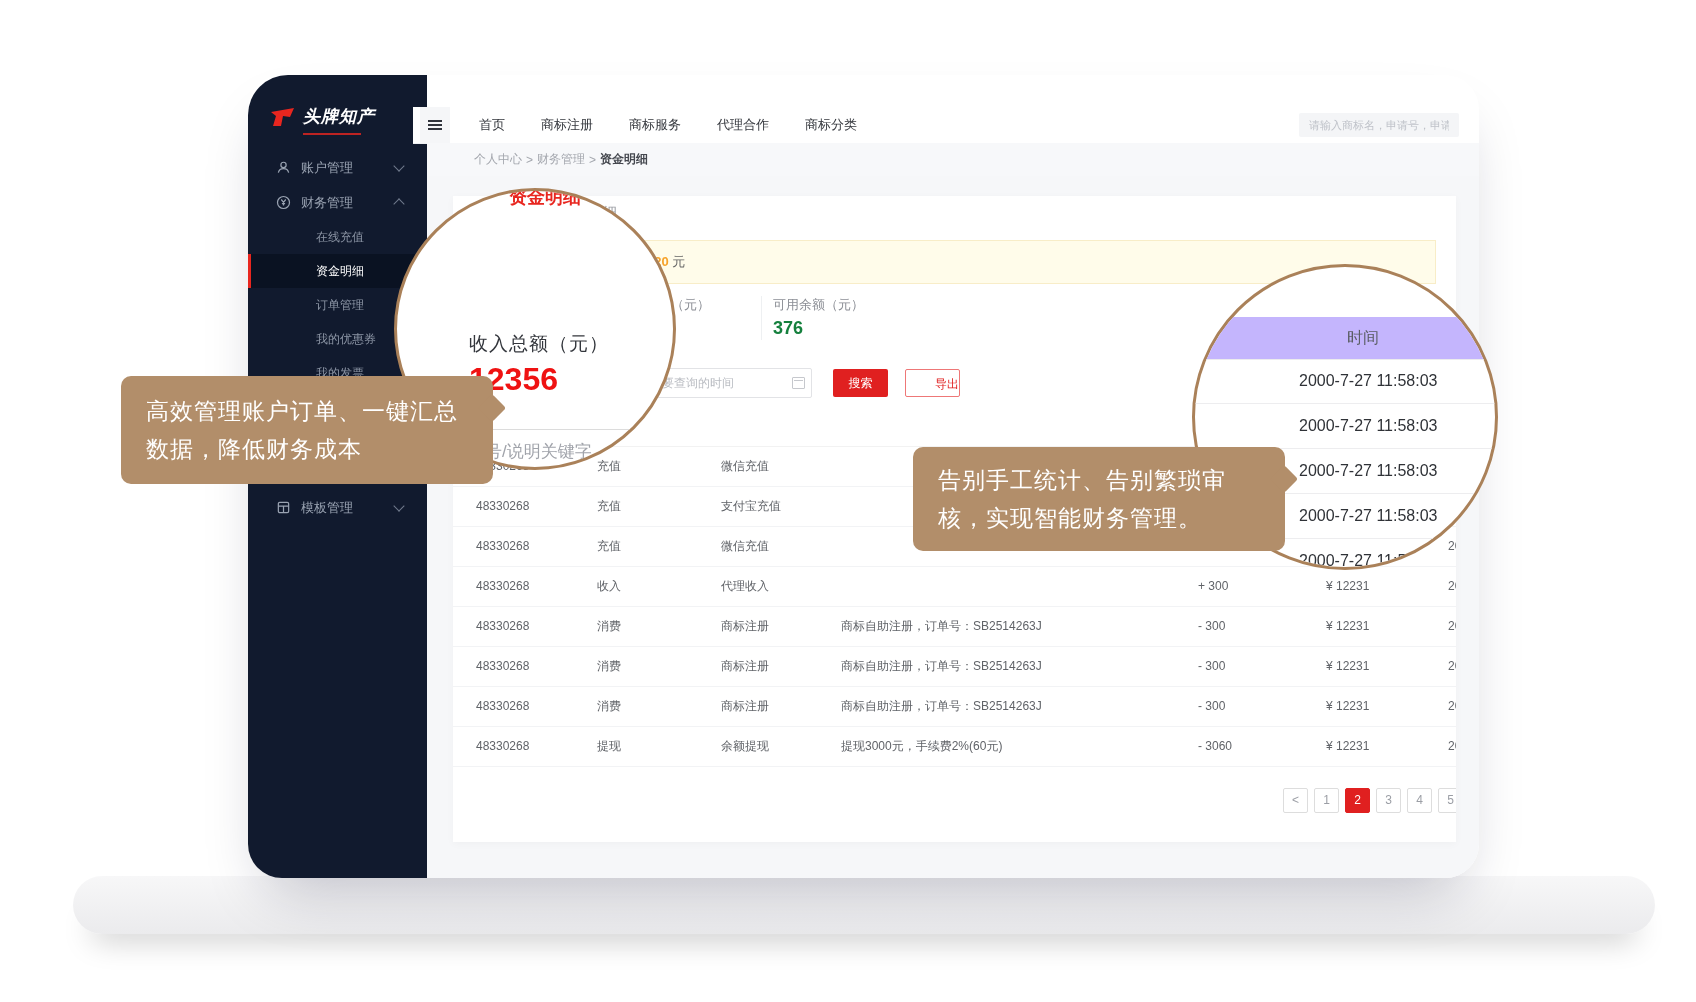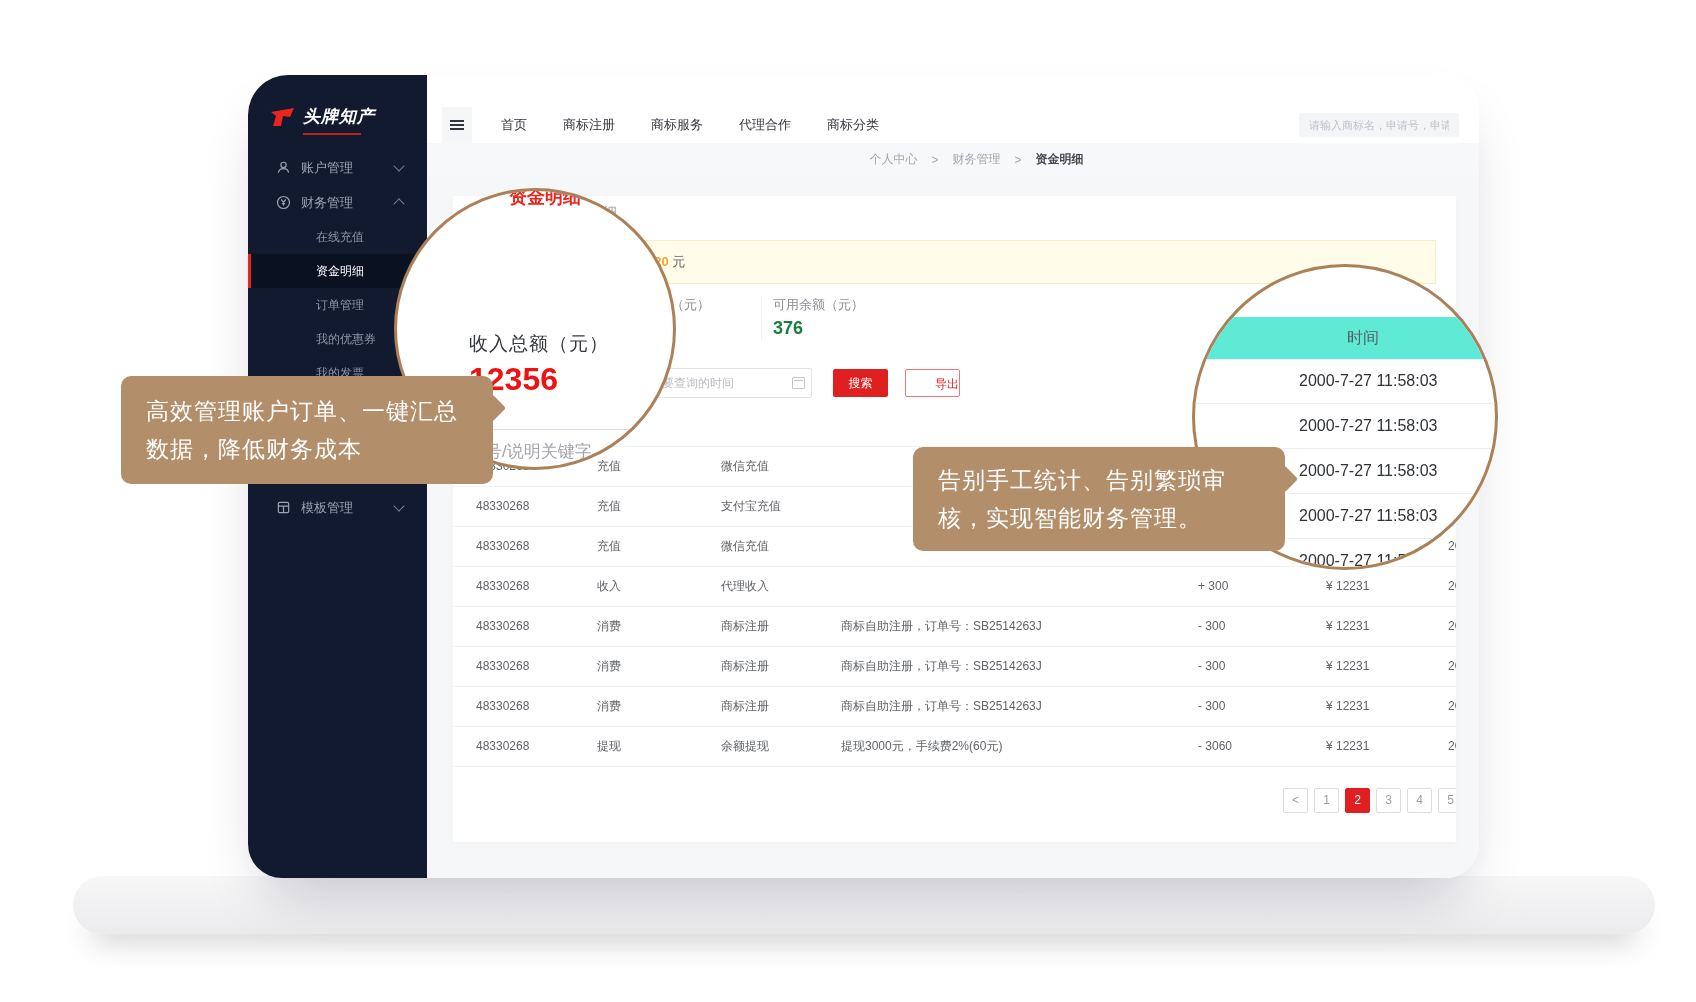--- a/index.html
+++ b/index.html
@@ -31,7 +31,7 @@
   .side-sub.active{background:#0a1222;color:#fff;border-left:3px solid #e8261f;padding-left:65px;}
 
   
-  .topbar{position:absolute;left:187px;top:32px;right:0;height:36px;background:#fff;border-bottom:1px solid #eef0f3;}
+  .topbar{position:absolute;left:165px;top:32px;right:0;height:36px;background:#fff;border-bottom:1px solid #eef0f3;}
   .burger{position:absolute;left:7px;top:0;width:30px;height:36px;background:#f5f6f8;cursor:pointer;}
   .burger i{position:absolute;left:8px;width:14px;height:2px;background:#30343c;}
   .burger i:nth-child(1){top:13px}.burger i:nth-child(2){top:17px}.burger i:nth-child(3){top:21px}

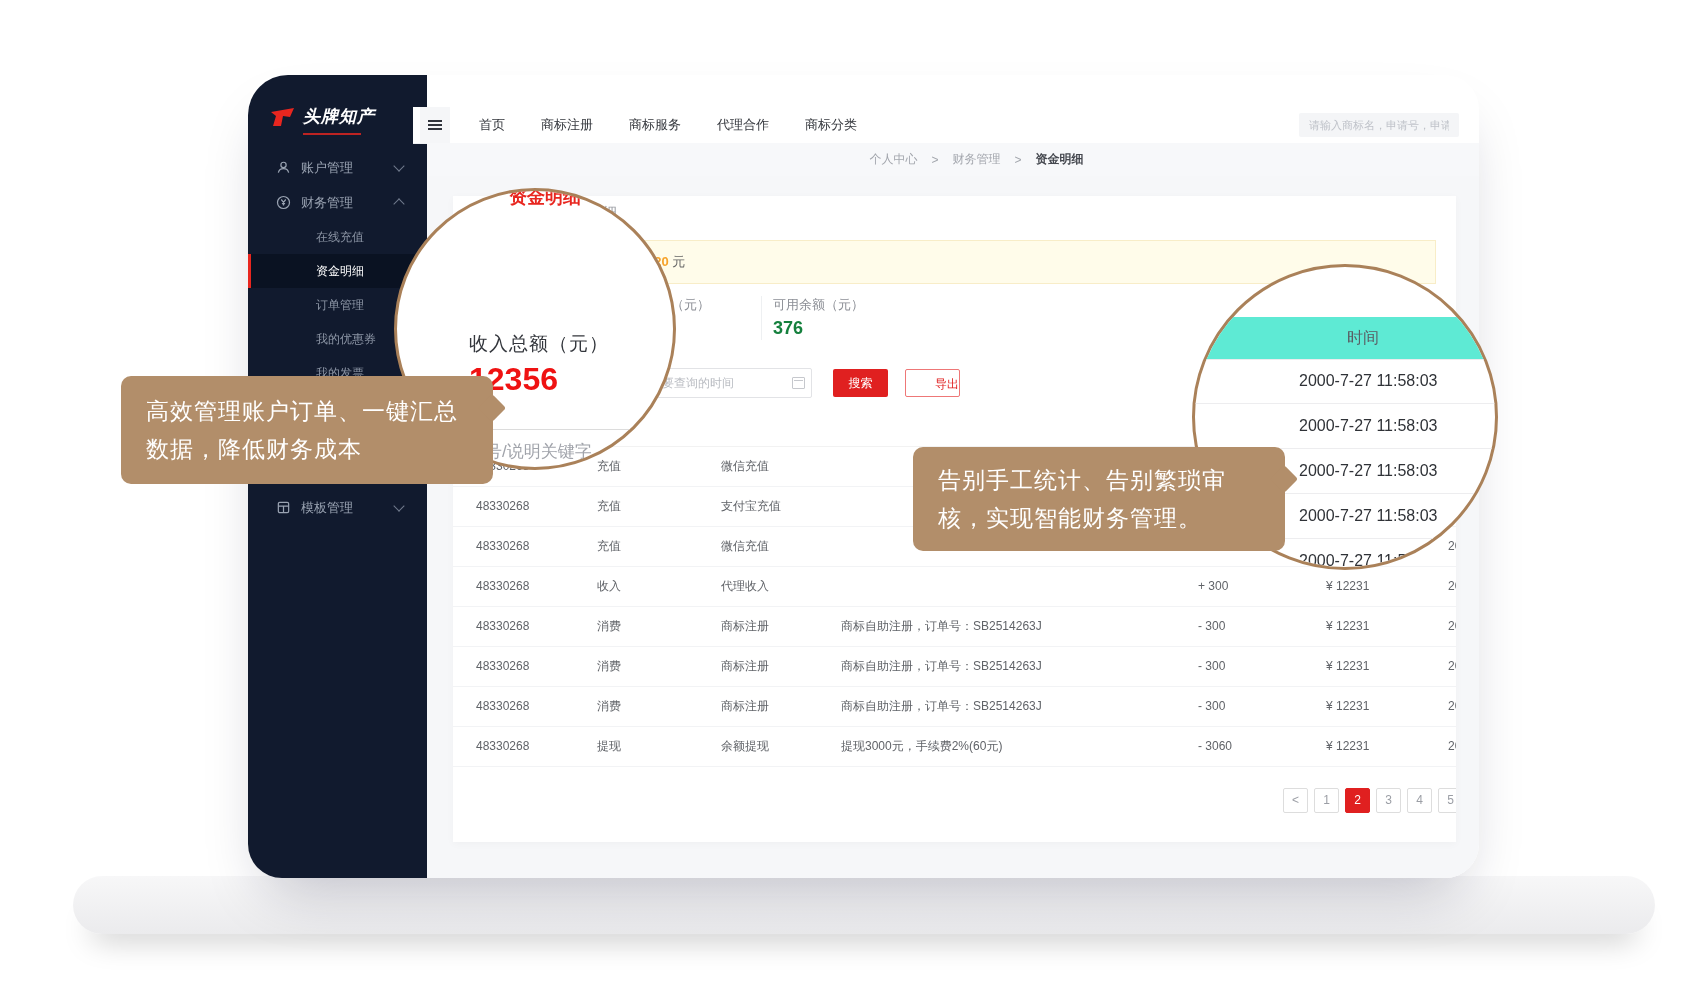--- a/index.html
+++ b/index.html
@@ -43,7 +43,7 @@
 
   
   .crumbs{position:absolute;left:179px;top:68px;right:0;height:33px;background:#f7f8fa;
-    display:flex;align-items:center;padding-left:47px;font-size:12px;color:#a3a6ad;gap:14px;justify-content:center;}
+    display:flex;align-items:center;padding-left:47px;font-size:12px;color:#a3a6ad;gap:4px;}
   .crumbs .cur{color:#45484f;font-weight:bold;}
   .main{position:absolute;left:179px;top:101px;right:0;bottom:0;background:#f6f7f9;}
   .card{position:absolute;left:26px;top:20px;width:1003px;height:646px;background:#fff;

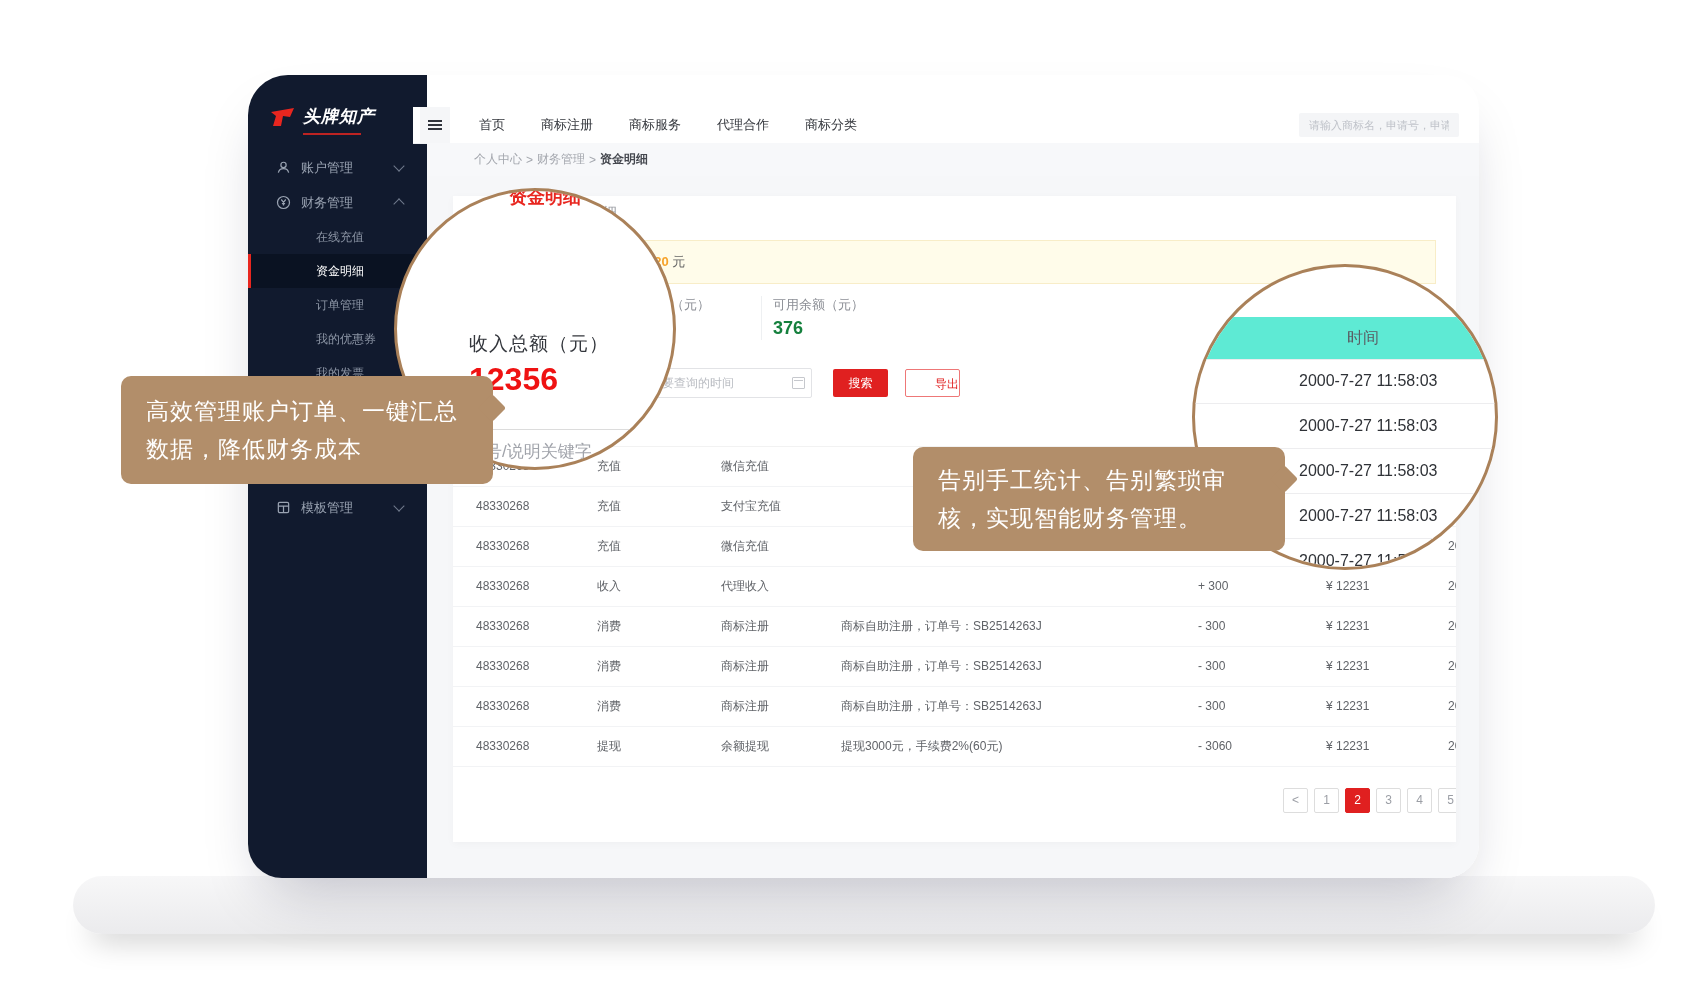--- a/index.html
+++ b/index.html
@@ -98,7 +98,7 @@
   .mz-income-val{position:absolute;left:72px;top:170px;font-size:32px;font-weight:bold;color:#ef1212;}
   .mz-kw{position:absolute;left:40px;top:238px;width:238px;height:44px;border:1px solid #dcdcdc;
     border-radius:3px;line-height:44px;padding-left:13px;font-size:17px;color:#a0a3aa;box-sizing:border-box;}
-  .mz-head{position:absolute;left:-10px;right:-10px;top:50px;height:42px;background:#5eead4;
+  .mz-head{position:absolute;left:-10px;right:-10px;top:50px;height:42px;background:#c4b5fd;
     border-bottom:1px solid #ececee;line-height:42px;}
   .mz-head span{margin-left:162px;font-size:16px;color:#5a5d63;}
   .mz-rows{position:absolute;left:-10px;right:-10px;top:92px;}

